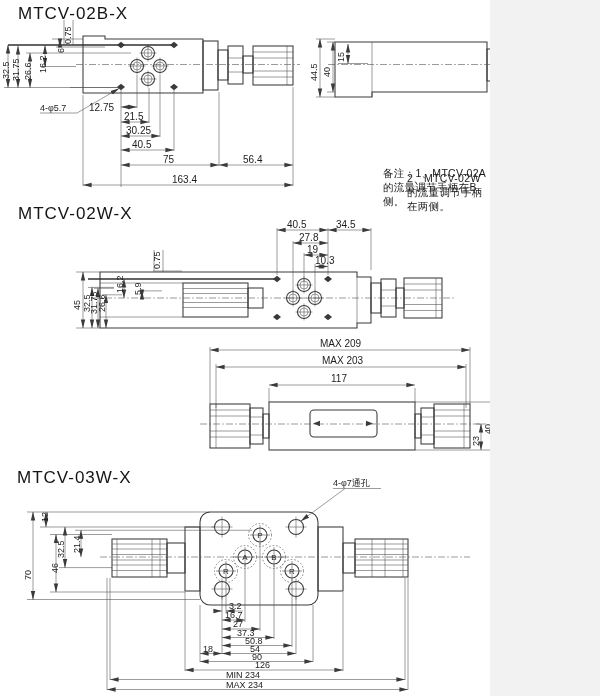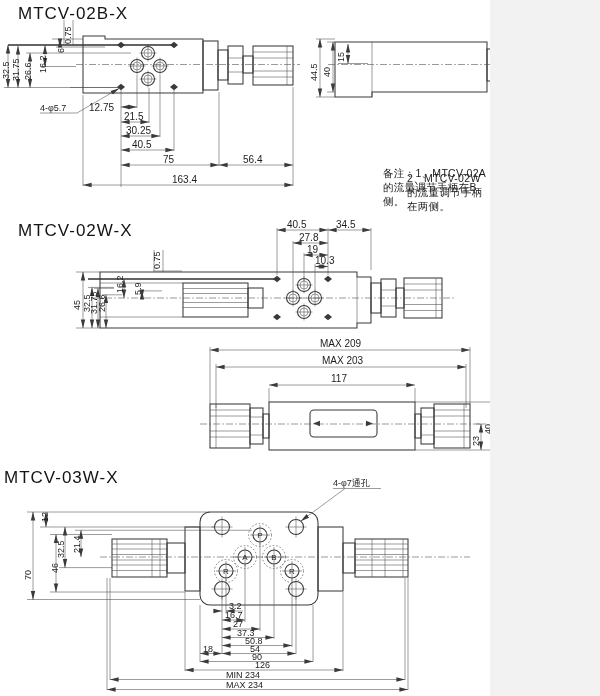--- a/index.html
+++ b/index.html
@@ -129,7 +129,7 @@
   <div class="note" style="left:383px;top:151px;">备注：1、MTCV-02A的流量调节手柄在B侧。</div>
   <div class="note" style="left:407px;top:156px;">2、MTCV-02W的流量调节手柄在两侧。</div>
 
-  <div class="fig-title" style="left:18px;top:221px;">MTCV-02W-X</div>
+  <div class="fig-title" style="left:18px;top:204px;">MTCV-02W-X</div>
 
   <svg style="top:212px;" width="600" height="252" viewBox="0 0 600 252">
     <defs>

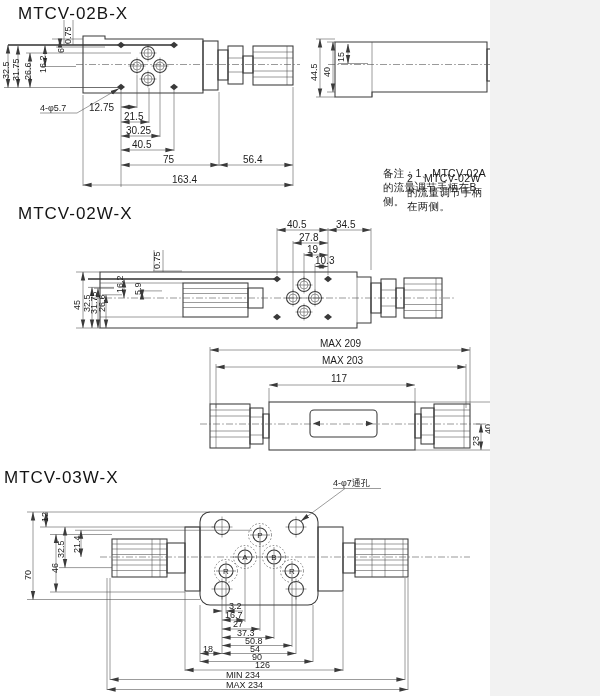--- a/index.html
+++ b/index.html
@@ -238,7 +238,7 @@
     </g>
   </svg>
 
-  <div class="fig-title" style="left:4px;top:468px;">MTCV-03W-X</div>
+  <div class="fig-title" style="left:17px;top:468px;">MTCV-03W-X</div>
 
   <svg style="top:464px;" width="600" height="232" viewBox="0 0 600 232">
     <defs>

